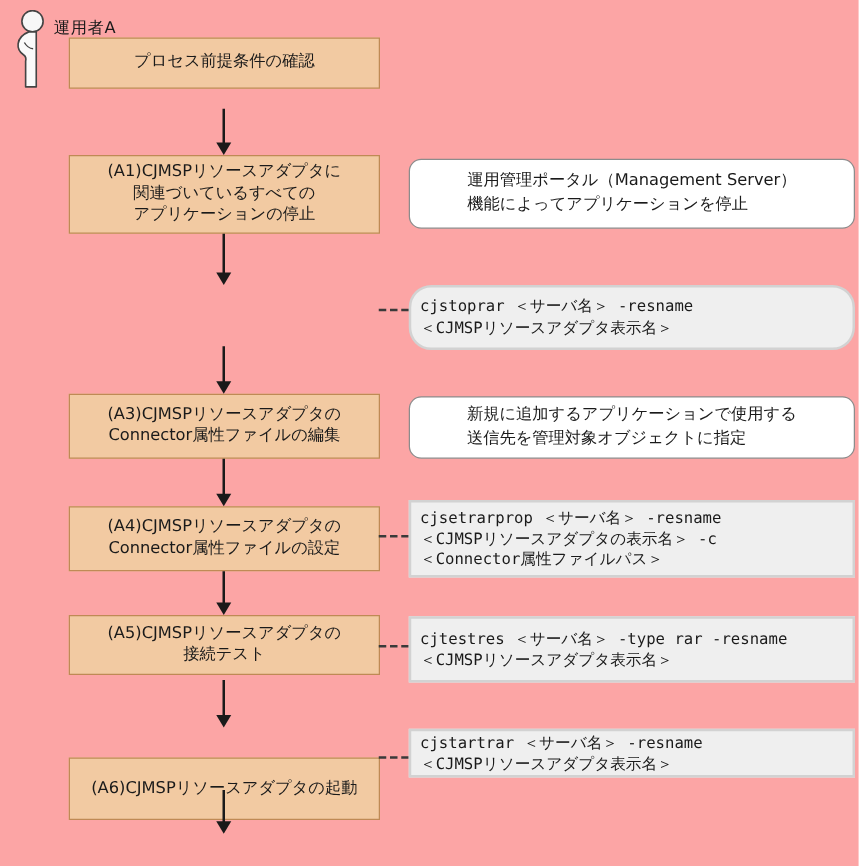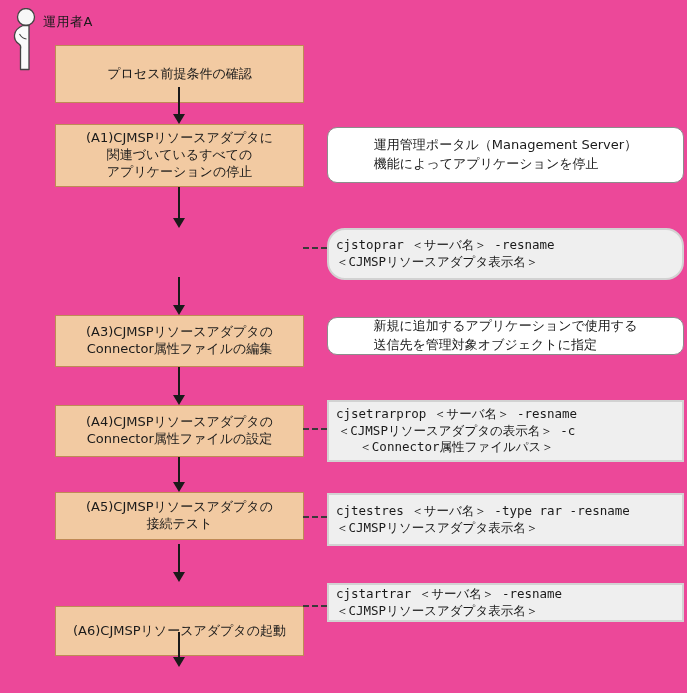--- a/index.html
+++ b/index.html
@@ -7,7 +7,7 @@
     position: relative;
     width: 687px;
     height: 693px;
-    background: #ec4899;
+    background: #fca5a5;
     font-family: "DejaVu Sans", "Liberation Sans", sans-serif;
     color: #1a1a1a;
     overflow: hidden;

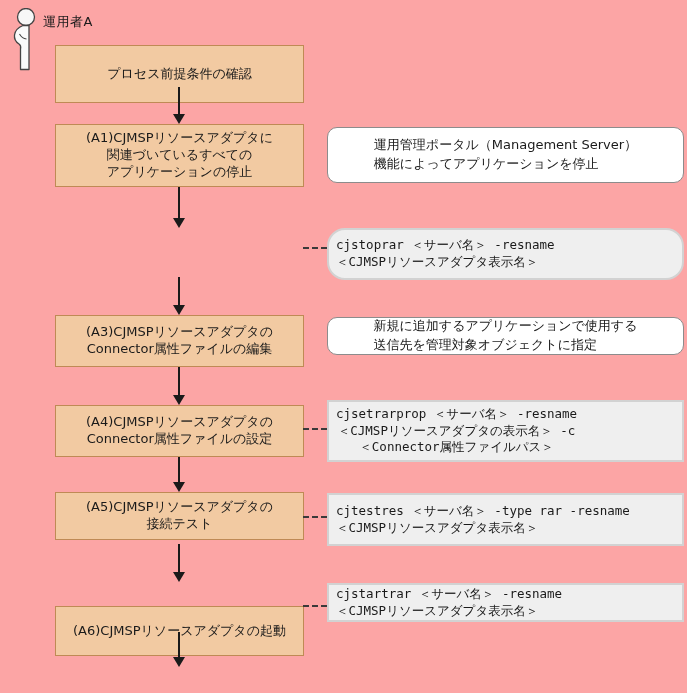--- a/index.html
+++ b/index.html
@@ -114,7 +114,7 @@
 
   <div class="actor-label">運用者A</div>
 
-  <div class="step" style="top:45px;  height:58px;text-align:center;">プロセス前提条件の確認</div>
+  <div class="step" style="top:30px;  height:41px;text-align:center;">プロセス前提条件の確認</div>
   <div class="step" style="top:124px; height:63px;">(A1)CJMSPリソースアダプタに
 関連づいているすべての
 アプリケーションの停止</div>

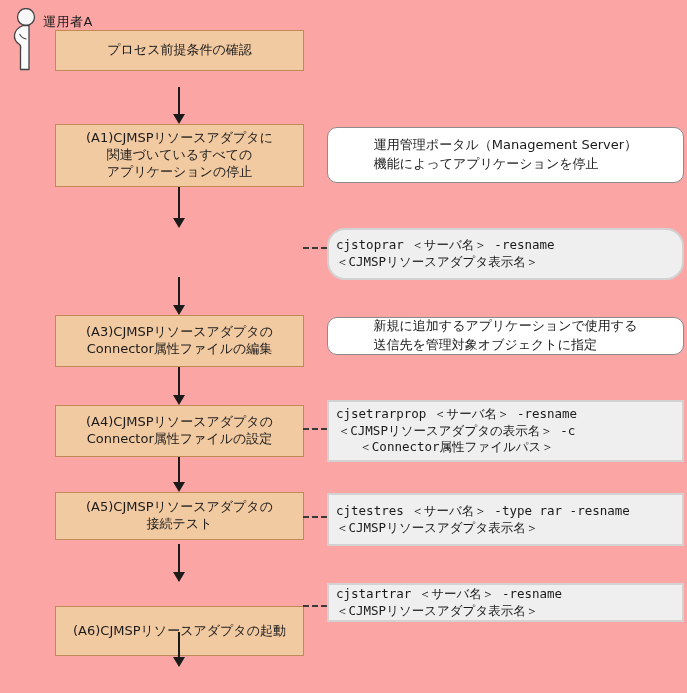--- a/index.html
+++ b/index.html
@@ -143,7 +143,7 @@
 機能によってアプリケーションを停止</div>
   <div class="command" style="top:228px; height:52px;border-radius:18px;">cjstoprar ＜サーバ名＞ -resname
 ＜CJMSPリソースアダプタ表示名＞</div>
-  <div class="note" style="top:317px; height:38px;">新規に追加するアプリケーションで使用する
+  <div class="note" style="top:317px; height:50px;">新規に追加するアプリケーションで使用する
 送信先を管理対象オブジェクトに指定</div>
   <div class="command" style="top:400px; height:62px;text-align:center;">cjsetrarprop ＜サーバ名＞ -resname
 ＜CJMSPリソースアダプタの表示名＞ -c

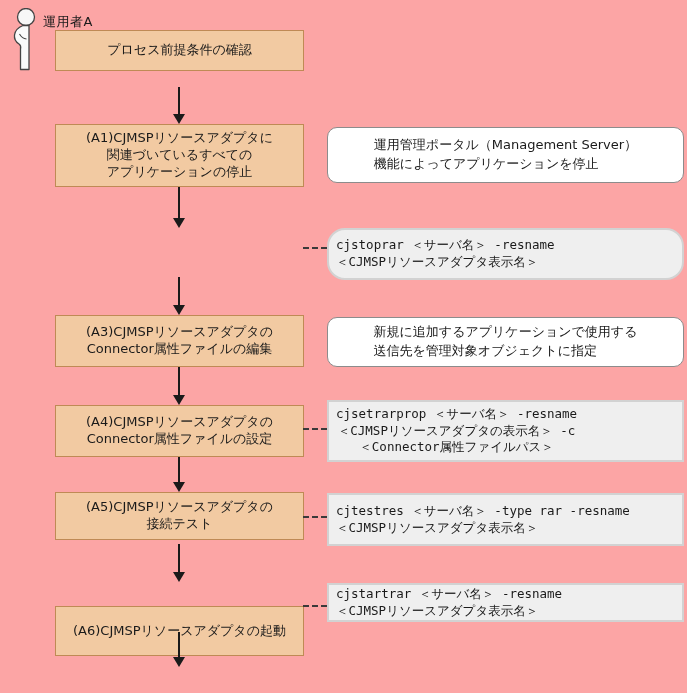--- a/index.html
+++ b/index.html
@@ -145,7 +145,7 @@
 ＜CJMSPリソースアダプタ表示名＞</div>
   <div class="note" style="top:317px; height:50px;">新規に追加するアプリケーションで使用する
 送信先を管理対象オブジェクトに指定</div>
-  <div class="command" style="top:400px; height:62px;text-align:center;">cjsetrarprop ＜サーバ名＞ -resname
+  <div class="command" style="top:400px; height:62px;">cjsetrarprop ＜サーバ名＞ -resname
 ＜CJMSPリソースアダプタの表示名＞ -c
 ＜Connector属性ファイルパス＞</div>
   <div class="command" style="top:493px; height:53px;">cjtestres ＜サーバ名＞ -type rar -resname

